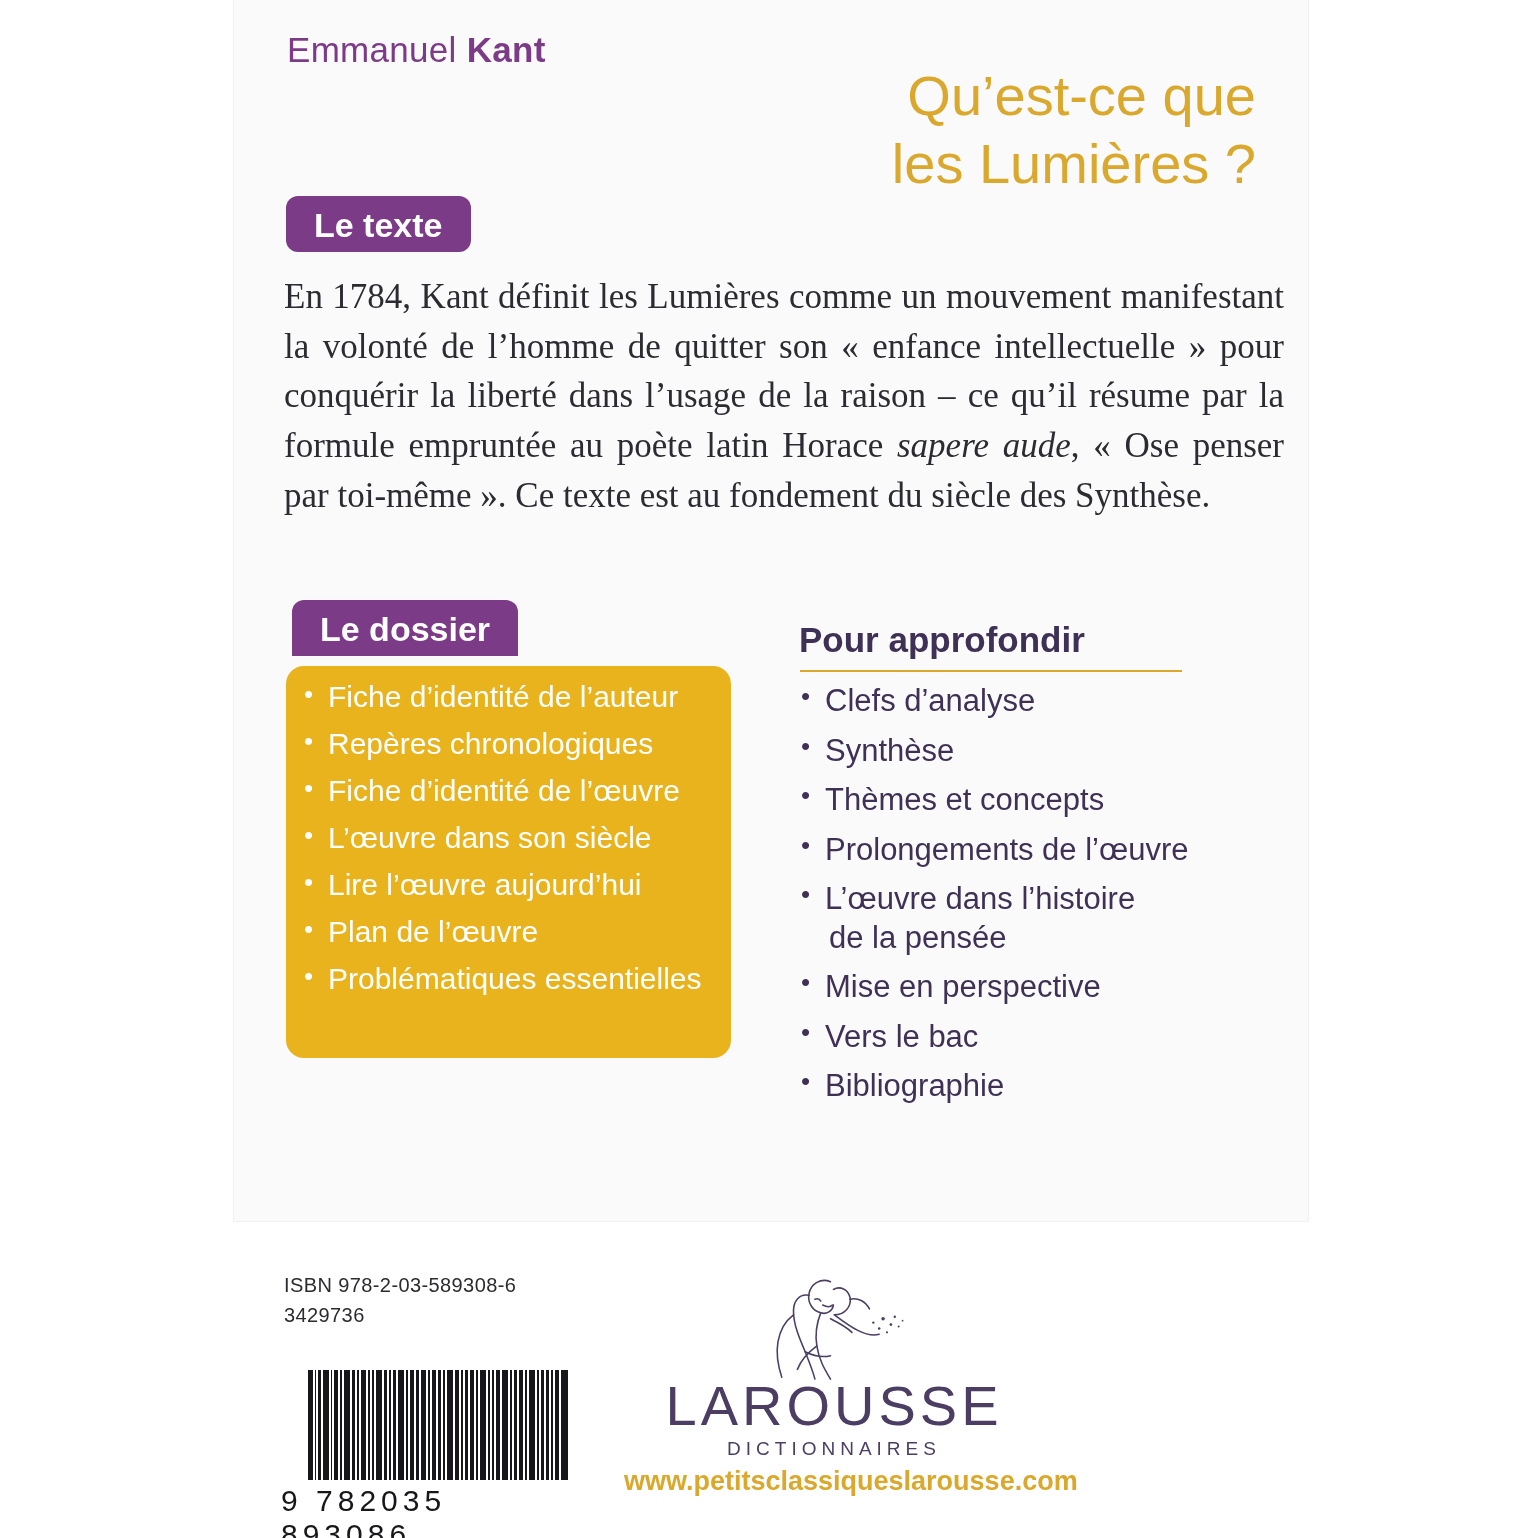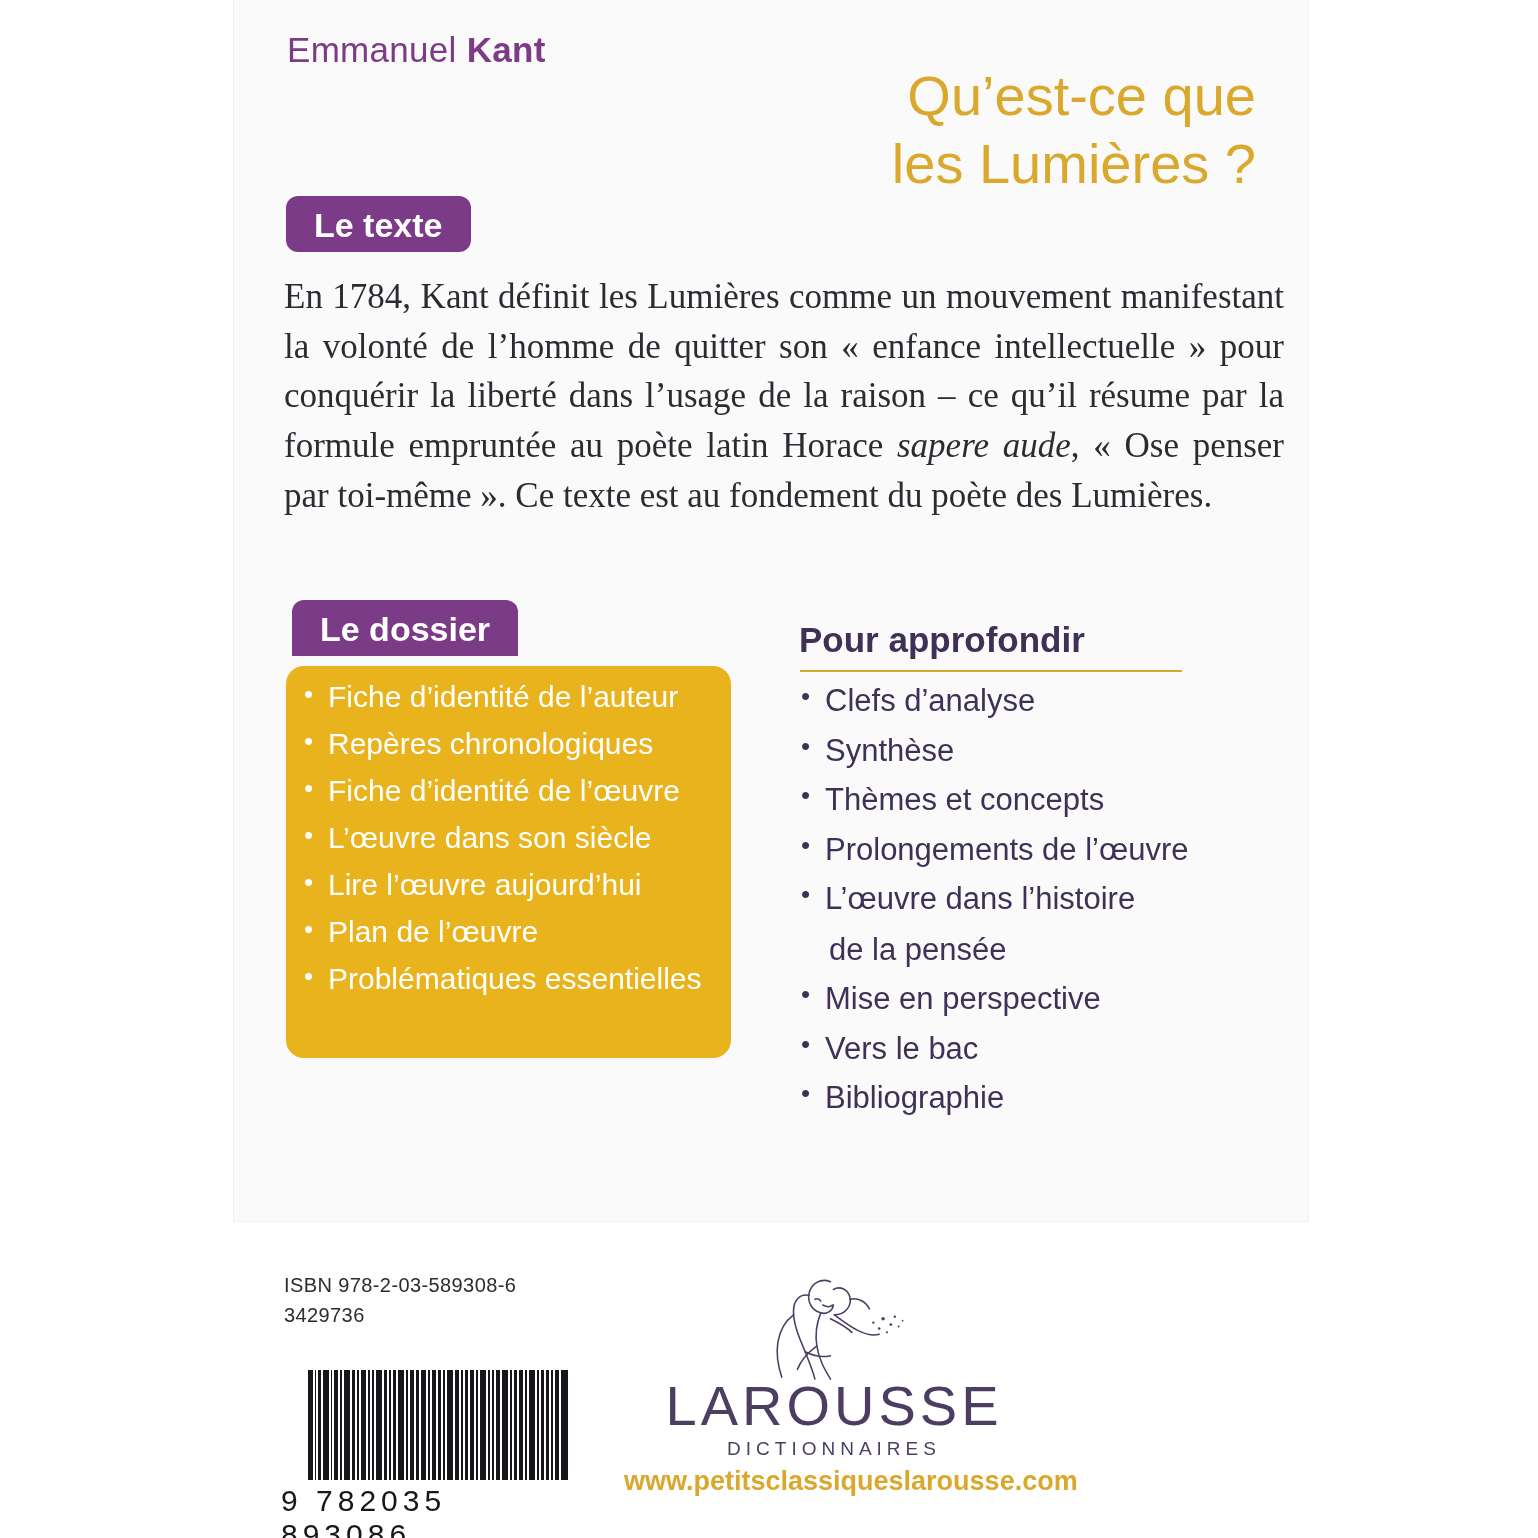--- a/index.html
+++ b/index.html
@@ -260,7 +260,7 @@
     <div class="tab tab-texte">Le texte</div>
 
     <div class="textblock">
-      <span>En 1784, Kant définit les Lumières comme un mouvement manifestant la volonté de l’homme de quitter son « enfance intellectuelle » pour conquérir la liberté dans l’usage de la raison – ce qu’il résume par la formule empruntée au poète latin Horace </span><i>sapere aude</i><span>, « Ose penser par toi-même ». Ce texte est au fondement du poète des Lumières.</span>
+      <span>En 1784, Kant définit les Lumières comme un mouvement manifestant la volonté de l’homme de quitter son « enfance intellectuelle » pour conquérir la liberté dans l’usage de la raison – ce qu’il résume par la formule empruntée au poète latin Horace </span><i>sapere aude</i><span>, « Ose penser par toi-même ». Ce texte est au fondement du siècle des Synthèse.</span>
     </div>
 
     <div class="tab tab-dossier">Le dossier</div>

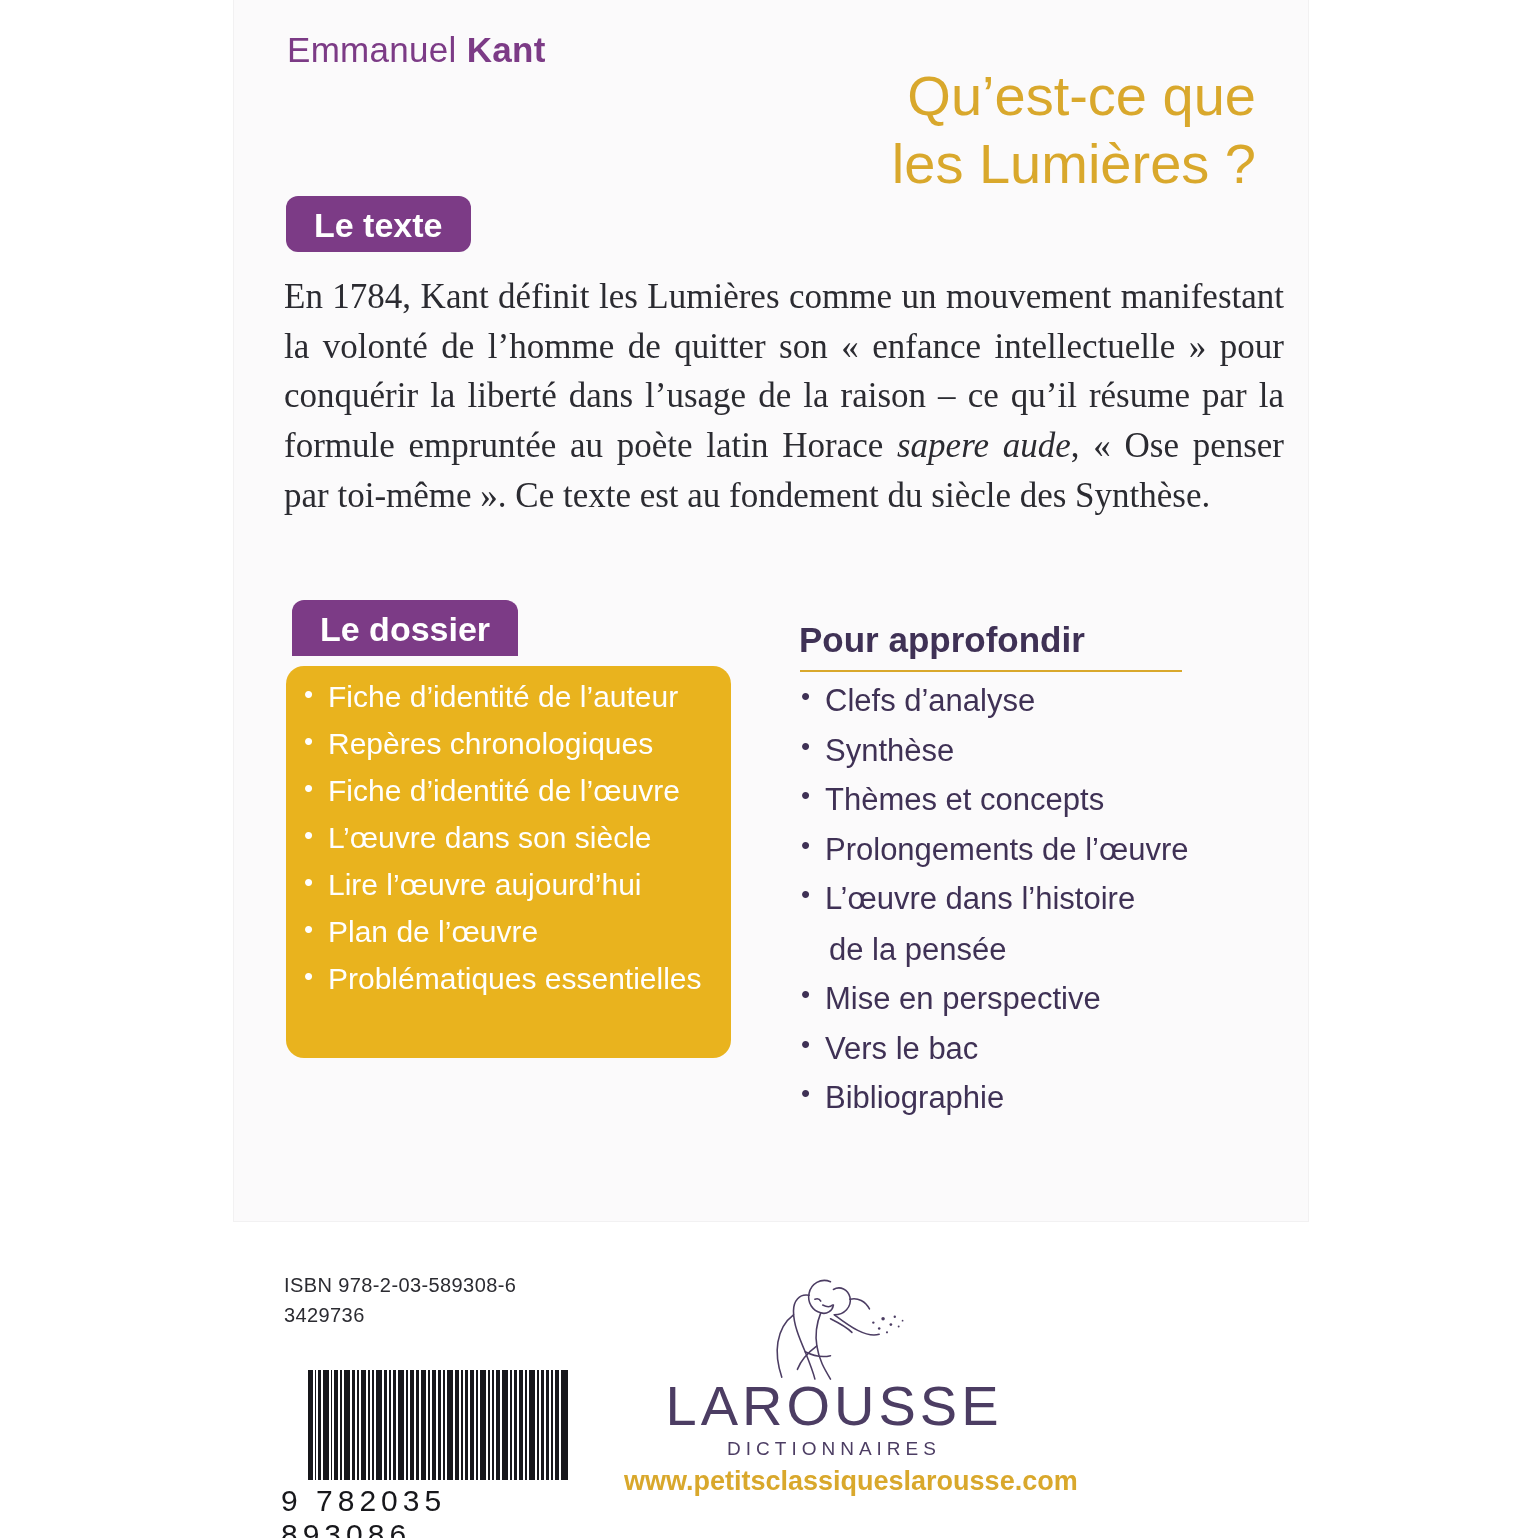--- a/index.html
+++ b/index.html
@@ -164,7 +164,7 @@
   .approfondir-list li .cont {
     display: block;
     padding-left: 4px;
-    margin-top: 18px;
+    margin-top: 6px;
   }
   
   .isbn {

